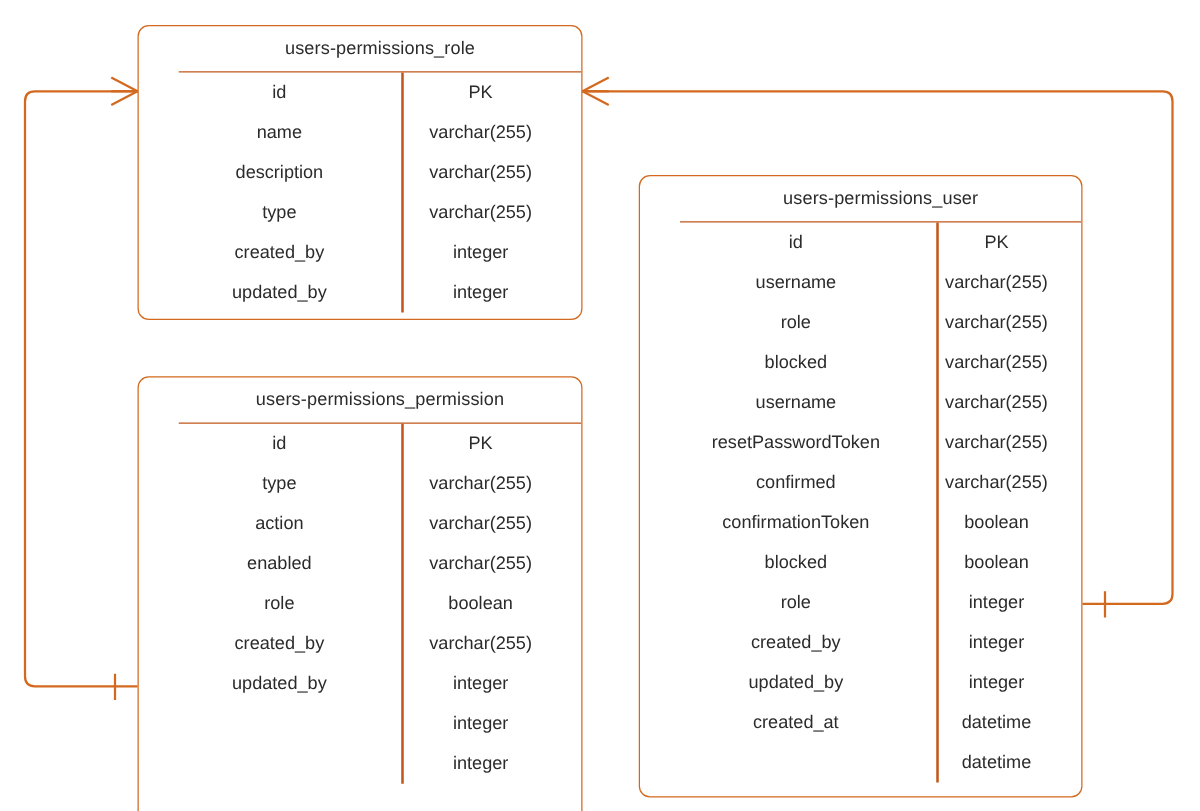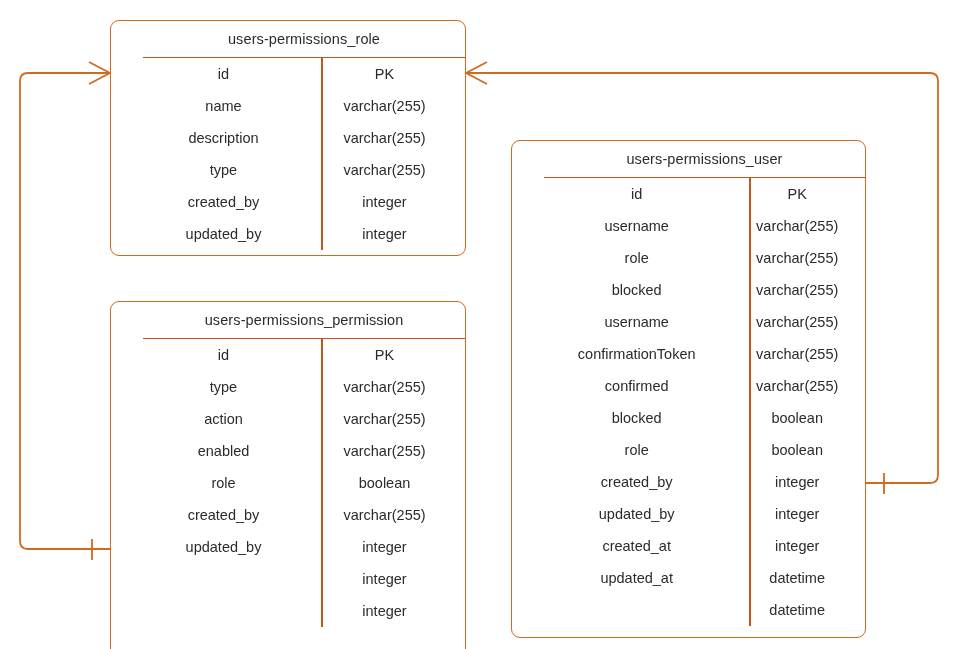--- a/index.html
+++ b/index.html
@@ -169,6 +169,7 @@
             <div class="cell">role</div>
             <div class="cell">blocked</div>
             <div class="cell">username</div>
+            <div class="cell">resetPasswordToken</div>
             <div class="cell">confirmationToken</div>
             <div class="cell">confirmed</div>
             <div class="cell">blocked</div>

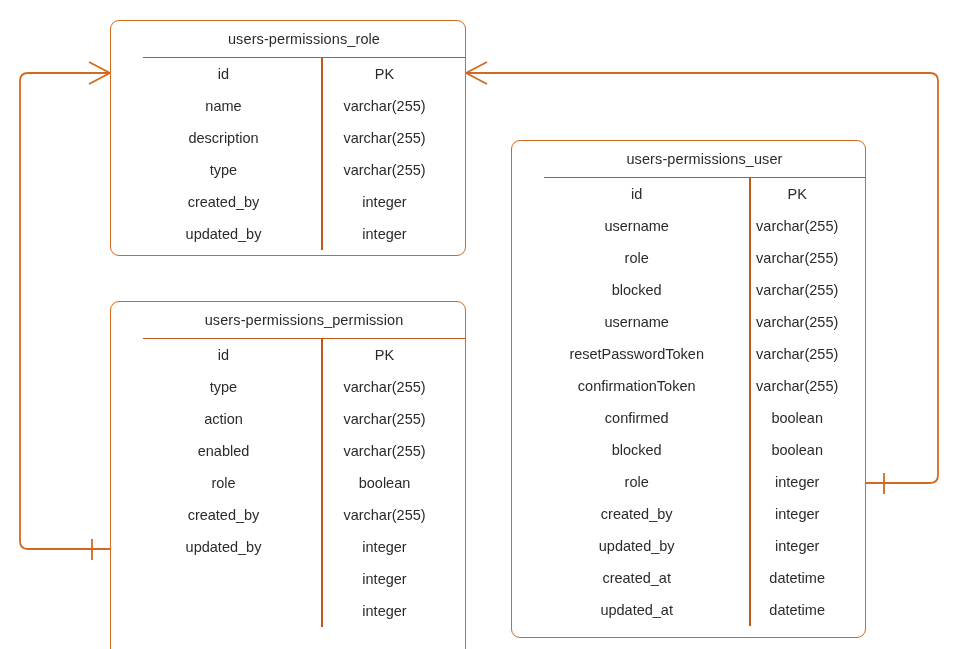--- a/index.html
+++ b/index.html
@@ -170,8 +170,8 @@
             <div class="cell">blocked</div>
             <div class="cell">username</div>
             <div class="cell">resetPasswordToken</div>
+            <div class="cell">confirmed</div>
             <div class="cell">confirmationToken</div>
-            <div class="cell">confirmed</div>
             <div class="cell">blocked</div>
             <div class="cell">role</div>
             <div class="cell">created_by</div>

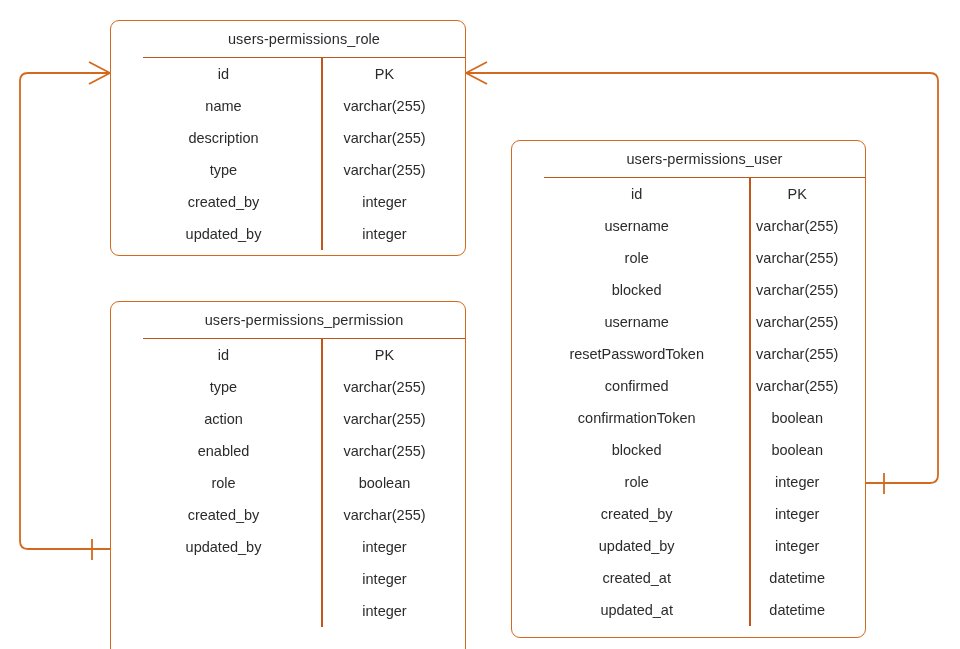--- a/index.html
+++ b/index.html
@@ -177,7 +177,6 @@
             <div class="cell">created_by</div>
             <div class="cell">updated_by</div>
             <div class="cell">created_at</div>
-            <div class="cell">updated_at</div>
           </div>
           <div class="col" style="width: 150px;">
             <div class="cell">PK</div>

